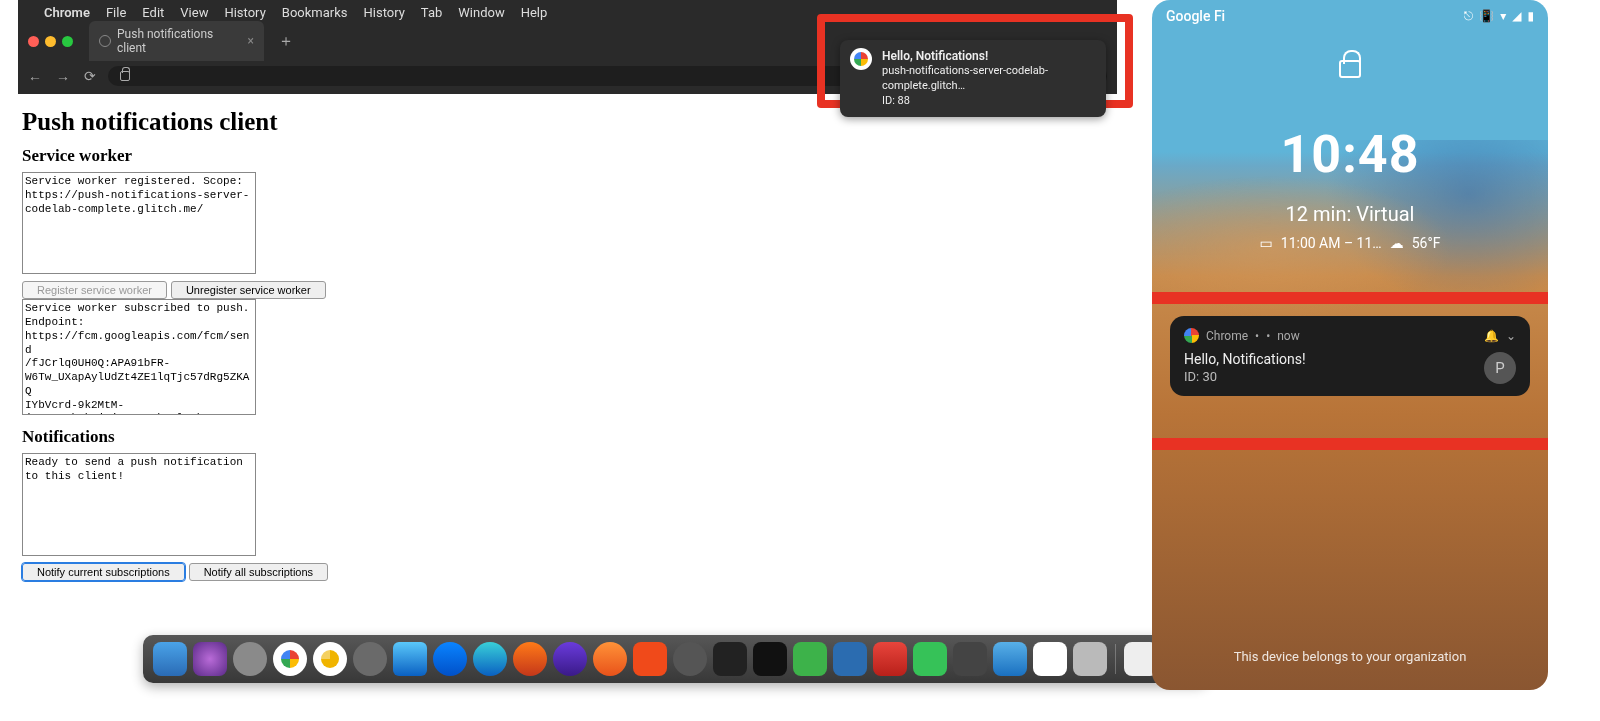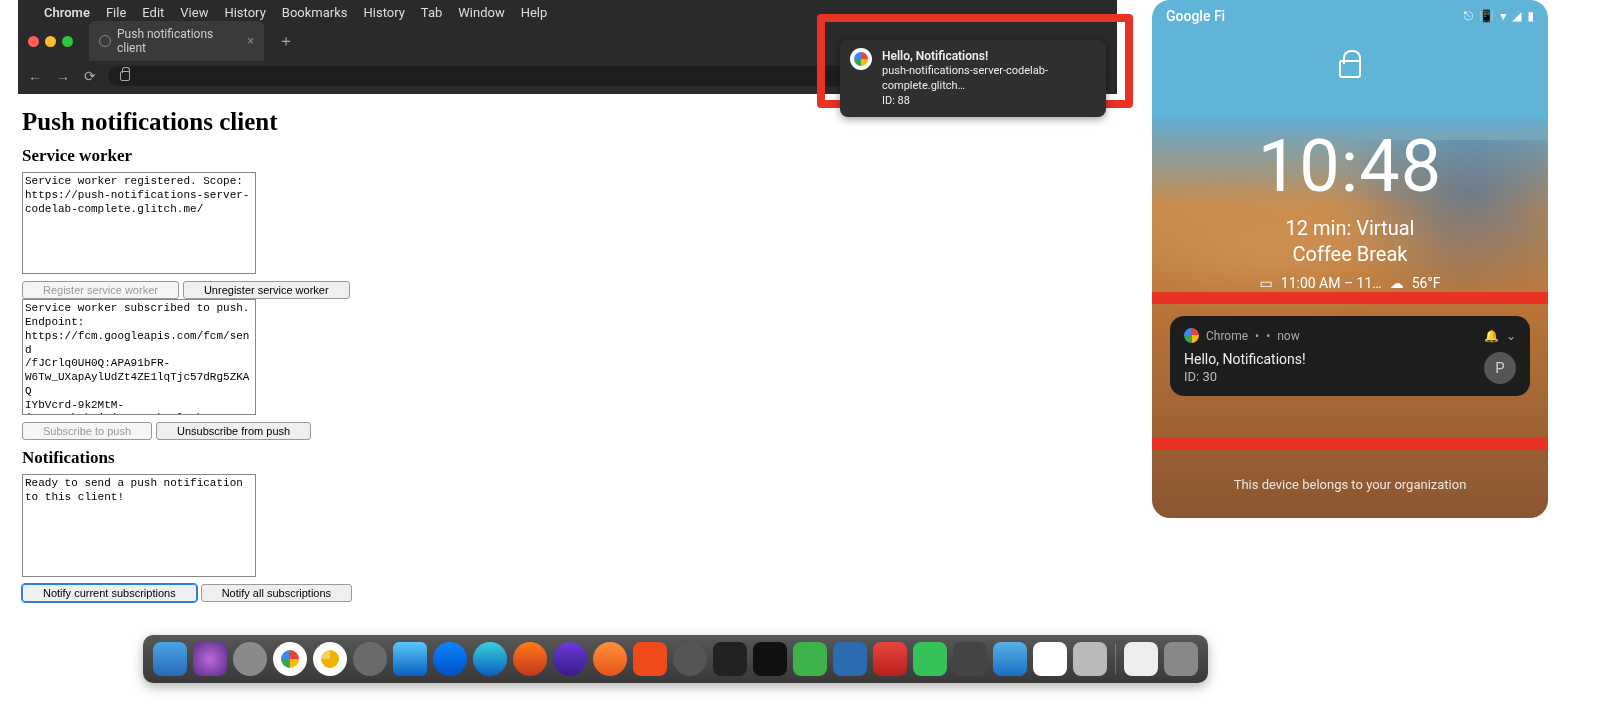--- a/index.html
+++ b/index.html
@@ -119,7 +119,7 @@
 
   
   .phone{
-    position:absolute;left:1152px;top:0;width:396px;height:518px;
+    position:absolute;left:1152px;top:0;width:396px;height:690px;
     border-radius:18px;overflow:hidden;
     background:linear-gradient(180deg,#5fb4d8 0%,#5fb4d8 22%,#6aa9c8 24%,#c88b4c 40%,#b87438 60%,#8a5631 100%);
   }

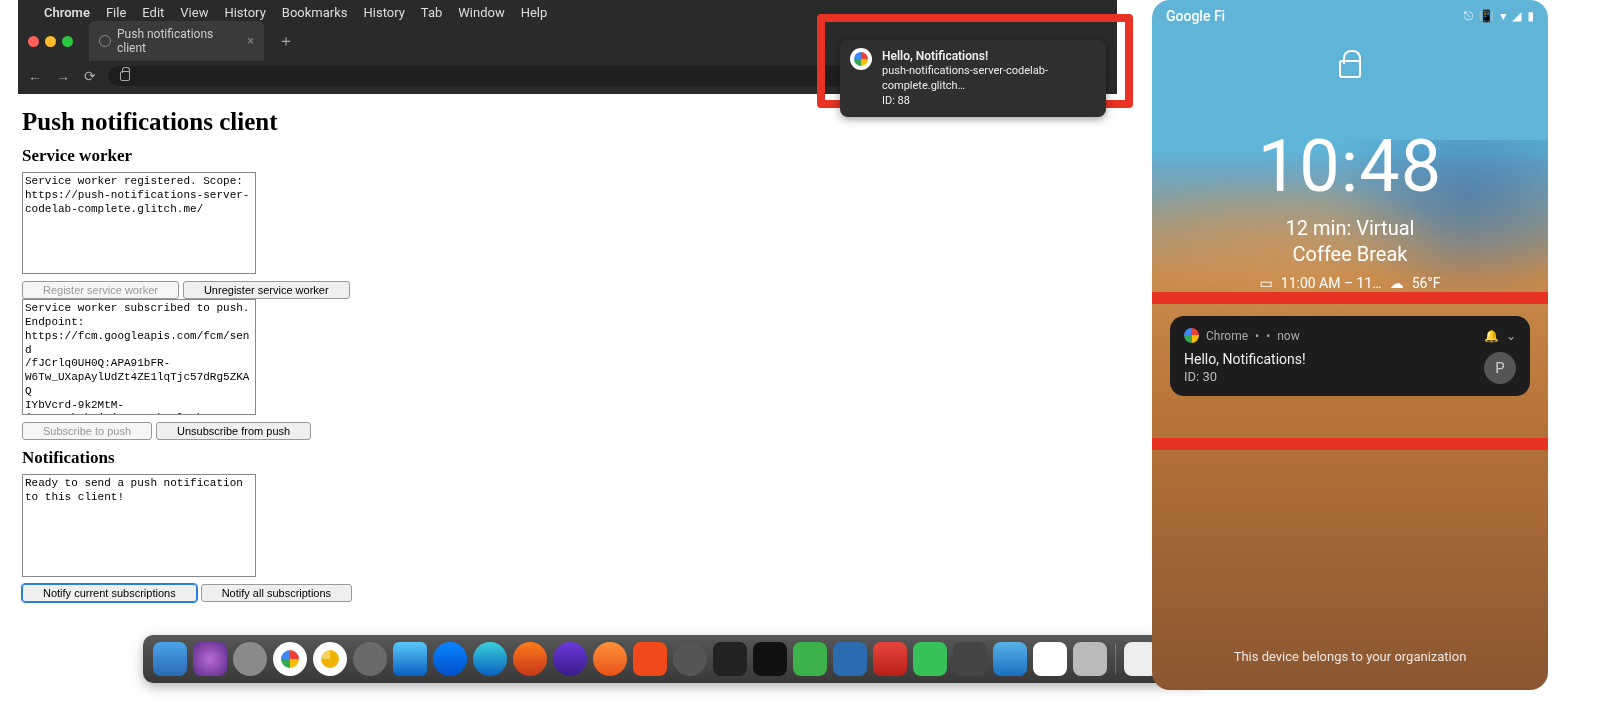--- a/index.html
+++ b/index.html
@@ -145,7 +145,7 @@
   .clock{
     text-align:center;color:#fff;margin-top:46px;position:relative;
   }
-  .clock .time{font-size:72px;font-weight:400;letter-spacing:1px;}
+  .clock .time{font-size:52px;font-weight:700;letter-spacing:1px;}
   .clock .event{font-size:20px;margin-top:6px;line-height:1.3;}
   .clock .meta{font-size:14px;margin-top:8px;display:flex;gap:8px;justify-content:center;align-items:center;}
   

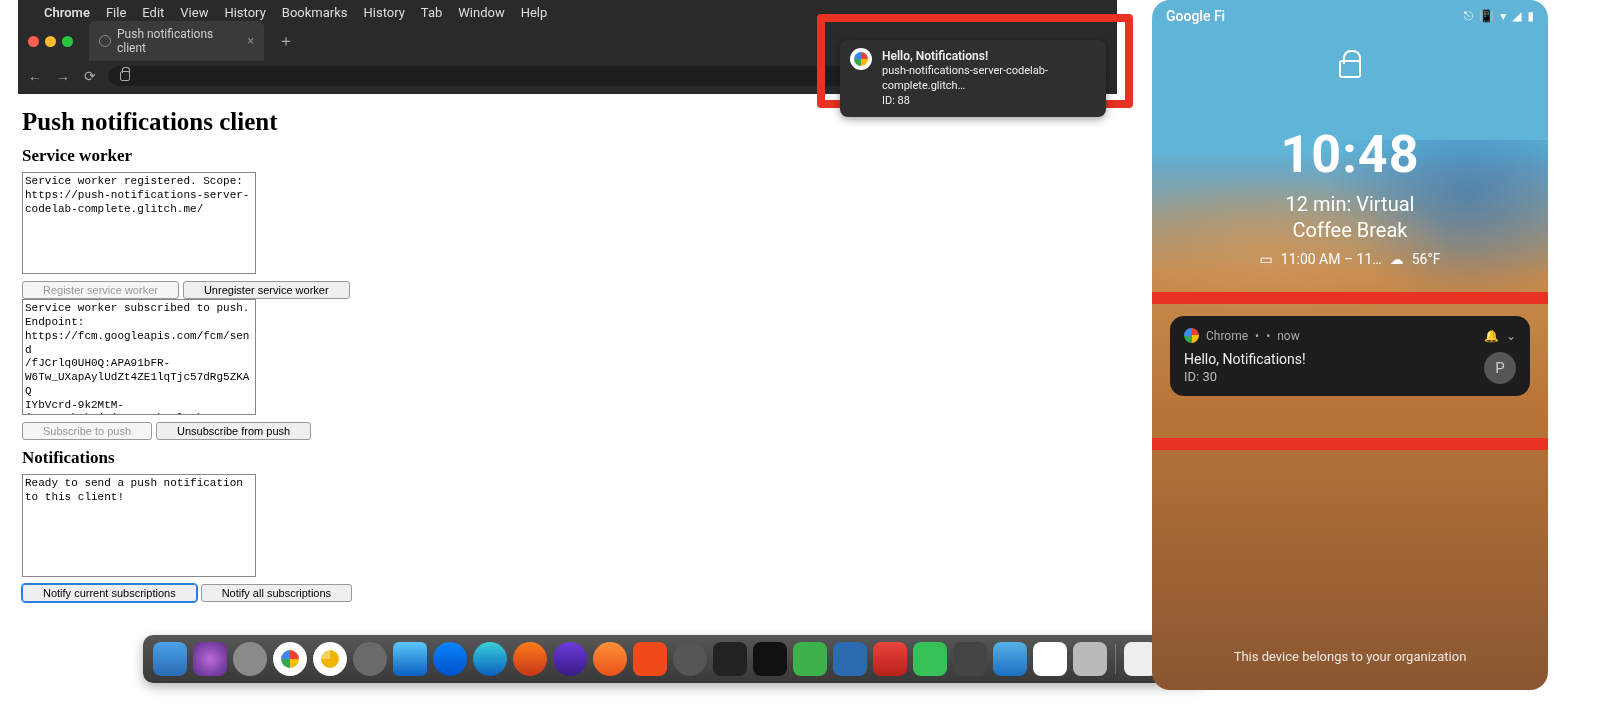--- a/index.html
+++ b/index.html
@@ -146,7 +146,7 @@
     text-align:center;color:#fff;margin-top:46px;position:relative;
   }
   .clock .time{font-size:52px;font-weight:700;letter-spacing:1px;}
-  .clock .event{font-size:20px;margin-top:6px;line-height:1.3;}
+  .clock .event{font-size:20px;margin-top:16px;line-height:1.3;}
   .clock .meta{font-size:14px;margin-top:8px;display:flex;gap:8px;justify-content:center;align-items:center;}
   
   .redbox2{

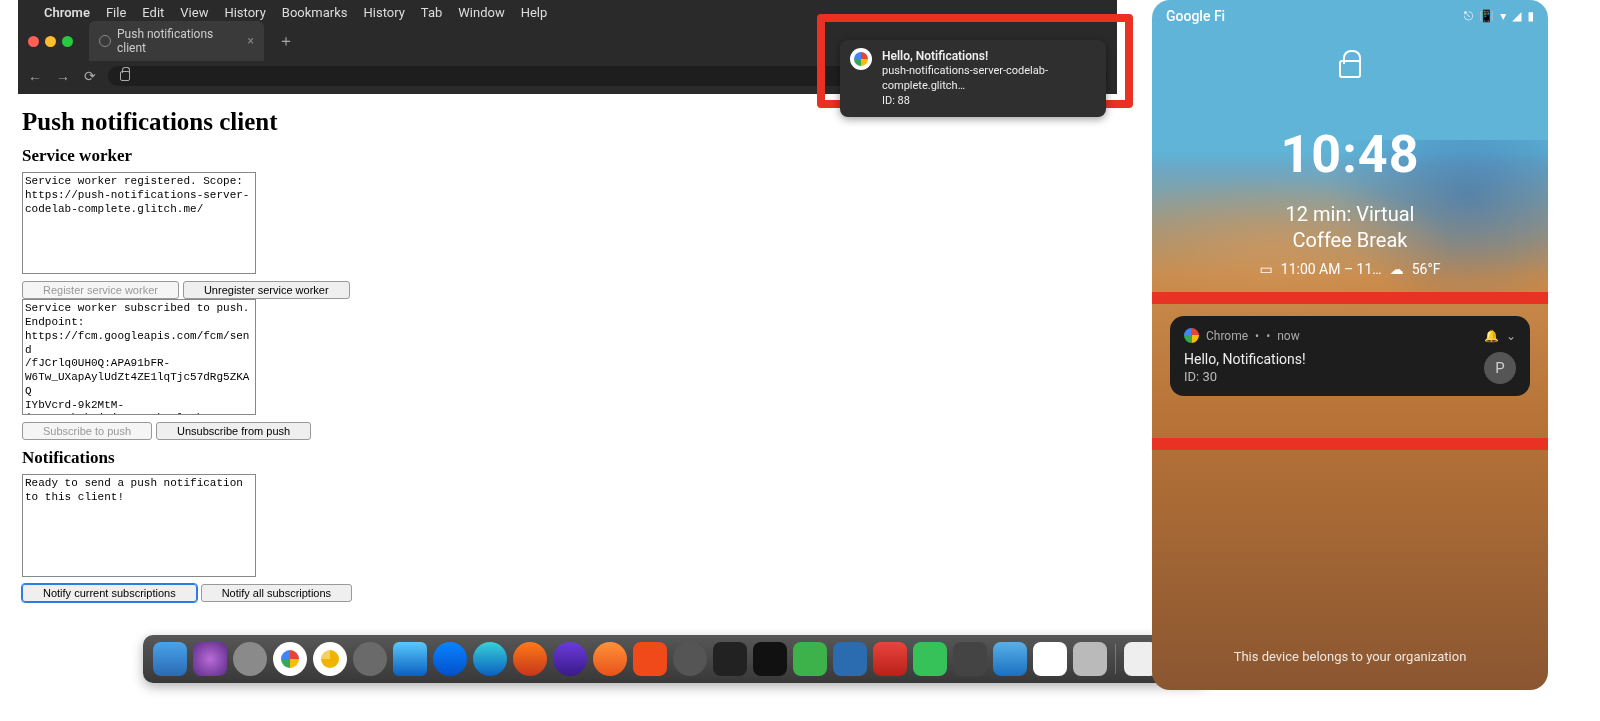--- a/index.html
+++ b/index.html
@@ -320,7 +320,6 @@
     <div class="time">10:48</div>
     <div class="event">
       <div>12 min:  Virtual</div>
-      <div>Coffee Break</div>
     </div>
     <div class="meta">
       <span>▭</span>

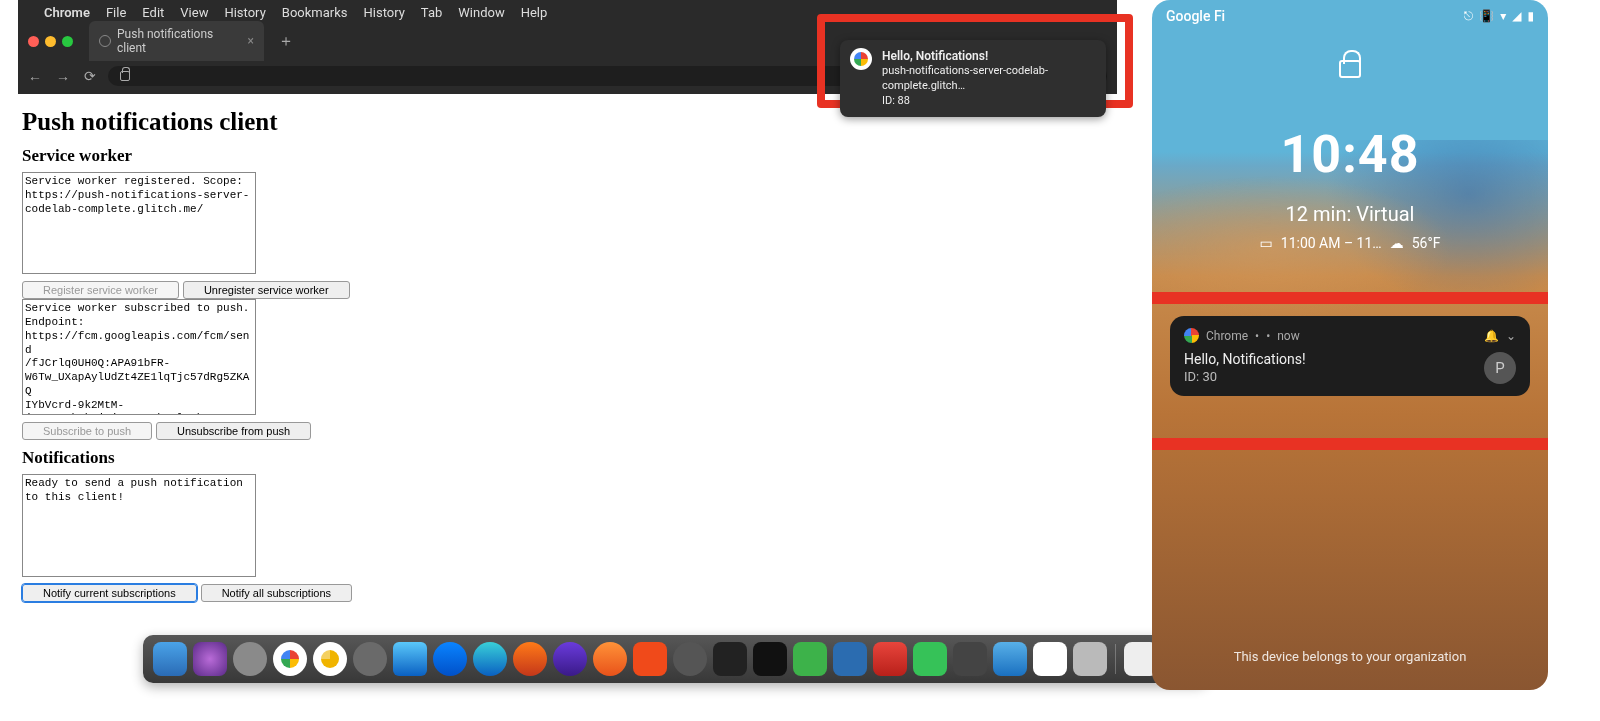--- a/index.html
+++ b/index.html
@@ -77,7 +77,7 @@
   }
   .btnrow{margin-top:3px;display:flex;gap:4px;}
   .btn{
-    font-family:Arial,sans-serif;font-size:11px;padding:2px 20px;
+    font-family:Arial,sans-serif;font-size:11px;padding:2px 14px;
     border:1px solid #999;background:#efefef;border-radius:3px;cursor:pointer;
   }
   .btn.disabled{color:#999;background:#f5f5f5;cursor:default;}

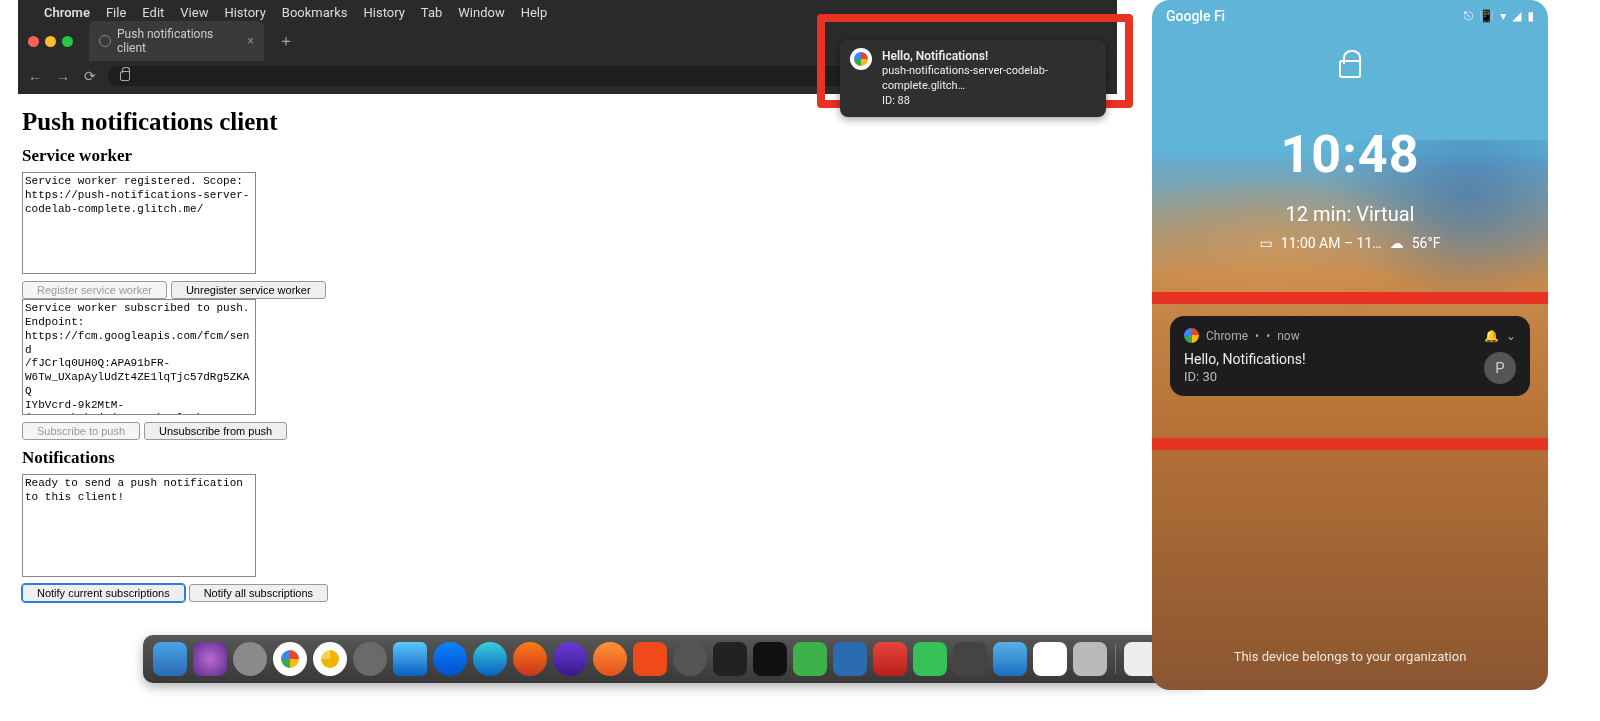--- a/index.html
+++ b/index.html
@@ -242,10 +242,6 @@
 IYbVcrd-9k2MtM-
 jn3go6YkLkFj9jgncuDBkKulRahXWJCXQ8a
 MULwlbBGvl9YygVyLonZLzFaXhqlem5sqbu</textarea>
-    <div class="btnrow">
-      <button class="btn disabled">Subscribe to push</button>
-      <button class="btn">Unsubscribe from push</button>
-    </div>
 
     <h2>Notifications</h2>
     <textarea rows="7" style="">Ready to send a push notification to this client!</textarea>

